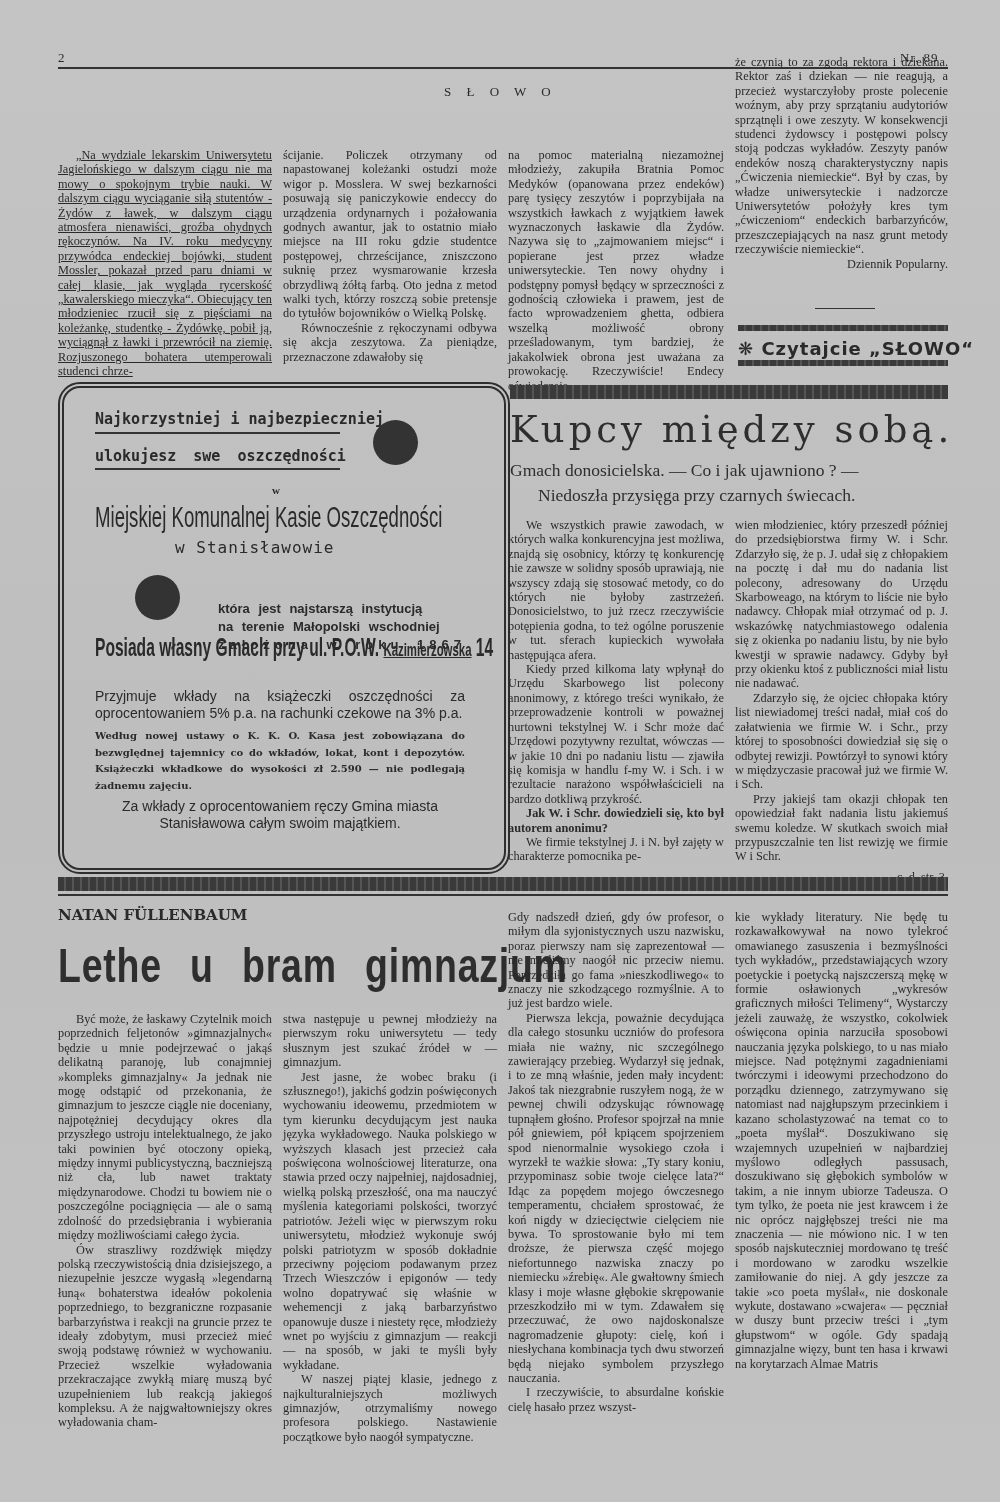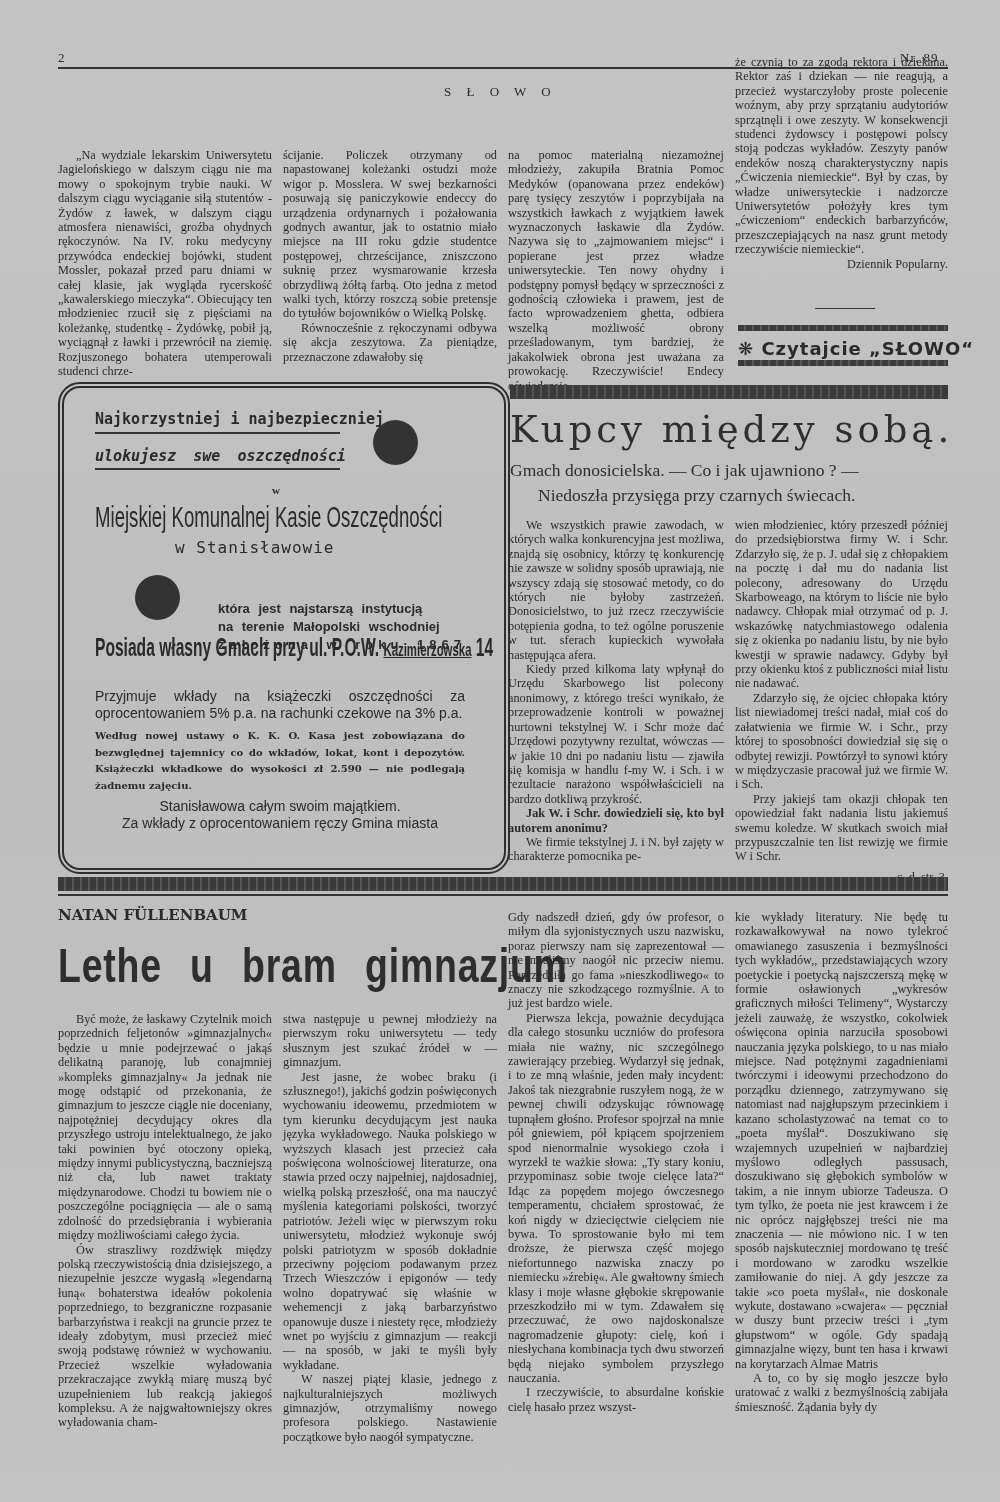--- a/index.html
+++ b/index.html
@@ -49,7 +49,7 @@
   <div class="rule" style="left:58px; top:67px; width:890px; height:2px;"></div>
 
 
-  <div class="col" style="left:58px; top:148px; width:214px;">
+  <div class="col" style="left:58px; top:148px; width:214px;text-decoration:underline;">
     <p>„Na wydziale lekarskim Uniwersytetu Jagielońskiego w dalszym ciągu nie ma mowy o spokojnym trybie nauki. W dalszym ciągu wyciąganie siłą stutentów - Żydów z ławek, w dalszym ciągu atmosfera nienawiści, groźba ohydnych rękoczynów. Na IV. roku medycyny przywódca endeckiej bojówki, student Mossler, pokazał przed paru dniami w całej klasie, jak wygląda rycerskość „kawalerskiego mieczyka“. Obiecujący ten młodzieniec rzucił się z pięściami na koleżankę, studentkę - Żydówkę, pobił ją, wyciągnął z ławki i przewrócił na ziemię. Rozjuszonego bohatera utemperowali studenci chrze-</p>
   </div>
   <div class="col" style="left:283px; top:148px; width:214px;">

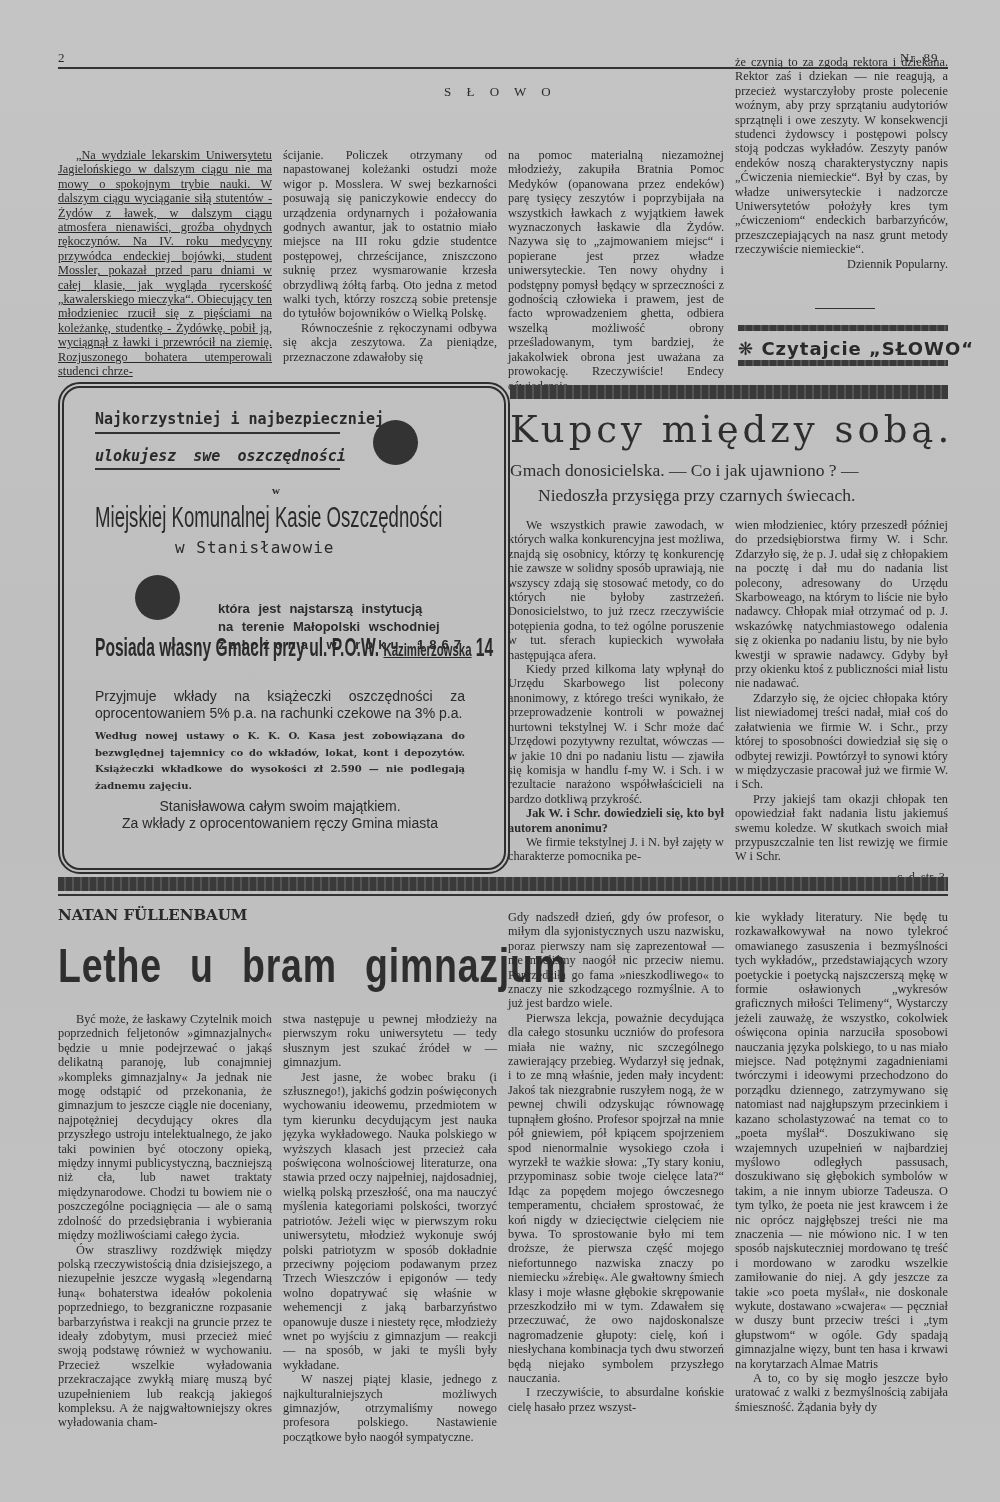--- a/index.html
+++ b/index.html
@@ -75,7 +75,7 @@
   <div class="ad"></div>
   <div class="ad-line" style="left:95px; top:410px; font-size:15px;">Najkorzystniej i najbezpieczniej</div>
   <div class="rule" style="left:95px; top:432px; width:245px; height:2px;"></div>
-  <div class="ad-line" style="left:95px; top:447px; font-size:15px; word-spacing:8px;font-style:italic;">ulokujesz swe oszczędności</div>
+  <div class="ad-line" style="left:95px; top:447px; font-size:15px; word-spacing:8px;">ulokujesz swe oszczędności</div>
   <div class="rule" style="left:95px; top:468px; width:245px; height:2px;"></div>
   <div class="dot" style="left:373px; top:420px;"></div>
   <div class="abs" style="left:272px; top:484px; font-size:11px; font-weight:bold;">w</div>

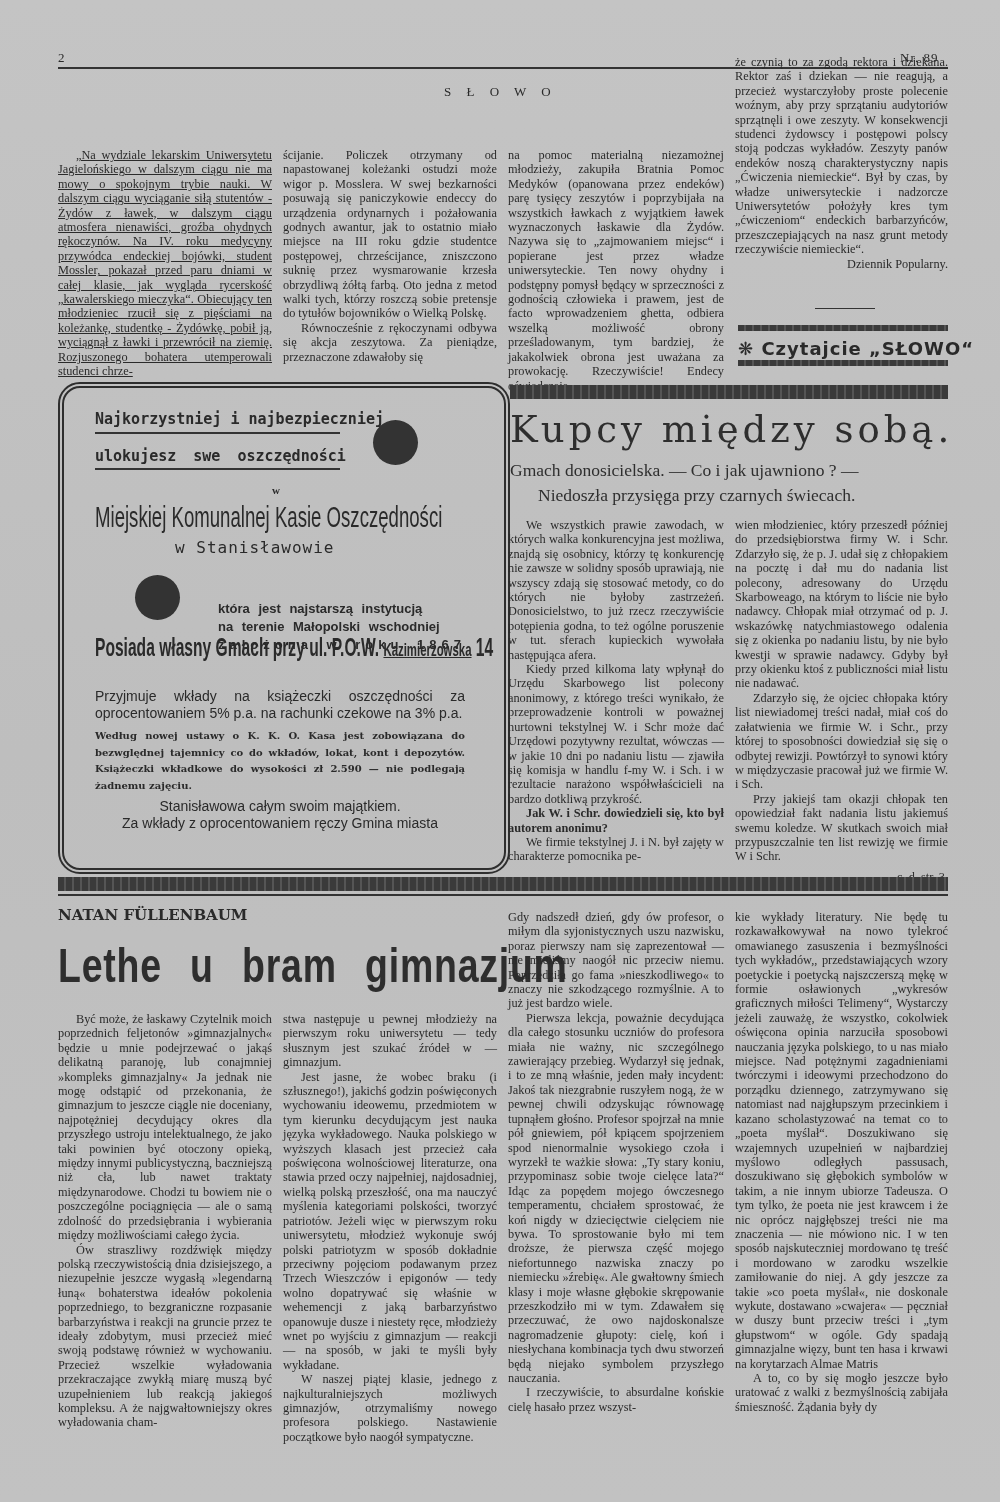--- a/index.html
+++ b/index.html
@@ -95,8 +95,8 @@
   <div class="ad-body" style="top:688px;">Przyjmuje wkłady na książeczki oszczędności za oprocentowaniem 5% p.a. na rachunki czekowe na 3% p.a.</div>
   <div class="ad-body ad-bold" style="top:728px;">Według nowej ustawy o K. K. O. Kasa jest zobowiązana do bezwględnej tajemnicy co do wkładów, lokat, kont i depozytów. Książeczki wkładkowe do wysokości zł 2.590 — nie podlegają żadnemu zajęciu.</div>
   <div class="ad-body" style="top:798px; text-align:center;">
+    <div>Za wkłady z oprocentowaniem ręczy Gmina miasta</div>
     <div>Stanisławowa całym swoim majątkiem.</div>
-    <div>Za wkłady z oprocentowaniem ręczy Gmina miasta</div>
   </div>
 
   <div class="hatch" style="left:510px; top:385px; width:438px; height:14px;"></div>

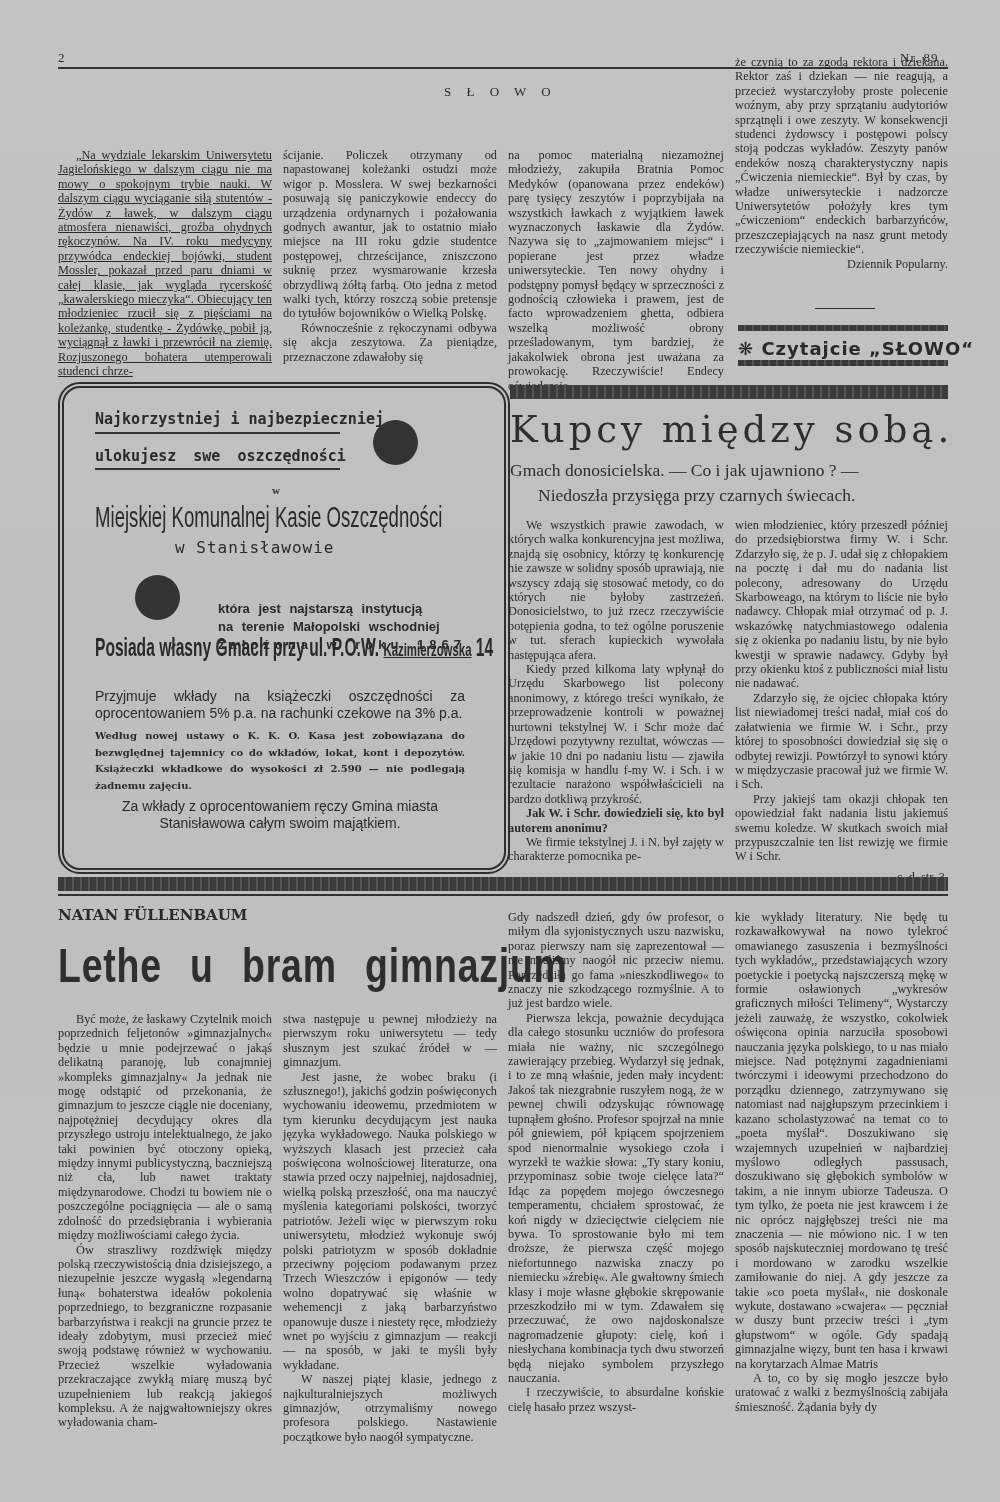--- a/index.html
+++ b/index.html
@@ -139,7 +139,6 @@
   </div>
   <div class="col" style="left:735px; top:910px; width:213px;">
     <p class="noind">kie wykłady literatury. Nie będę tu rozkawałkowywał na nowo tylekroć omawianego zasuszenia i bezmyślności tych wykładów,, przedstawiających wzory poetyckie i poetycką najszczerszą mękę w formie osławionych „wykresów graficznych miłości Telimeny“, Wystarczy jeżeli zauważę, że wszystko, cokolwiek oświęcona opinia narzuciła sposobowi nauczania języka polskiego, to u nas miało miejsce. Nad potężnymi zagadnieniami twórczymi i ideowymi przechodzono do porządku dziennego, zatrzymywano się natomiast nad najgłupszym przecinkiem i kazano scholastyzować na temat co to „poeta myślał“. Doszukiwano się wzajemnych uzupełnień w najbardziej myślowo odległych passusach, doszukiwano się głębokich symbolów w takim, a nie innym ubiorze Tadeusza. O tym tylko, że poeta nie jest krawcem i że nic oprócz najgłębszej treści nie ma znaczenia — nie mówiono nic. I w ten sposób najskuteczniej mordowano tę treść i mordowano w zarodku wszelkie zamiłowanie do niej. A gdy jeszcze za takie »co poeta myślał«, nie doskonale wykute, dostawano »cwajera« — pęczniał w duszy bunt przeciw treści i „tym głupstwom“ w ogóle. Gdy spadają gimnazjalne więzy, bunt ten hasa i krwawi na korytarzach Almae Matris</p>
-    <p>A to, co by się mogło jeszcze było uratować z walki z bezmyślnością zabijała śmieszność. Żądania były dy</p>
   </div>
 </div>
 

